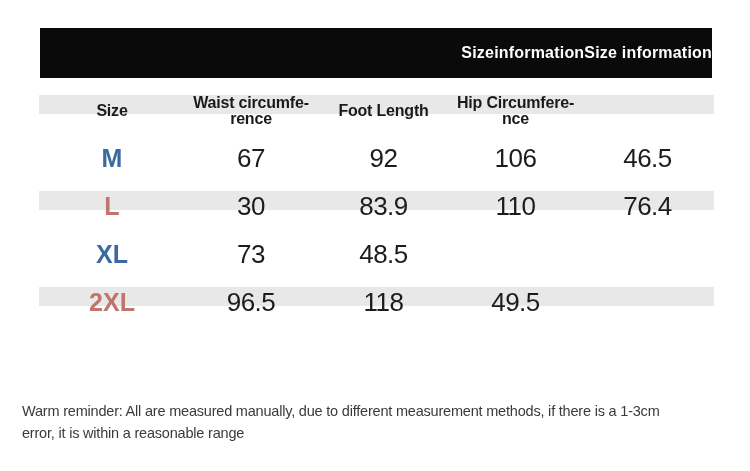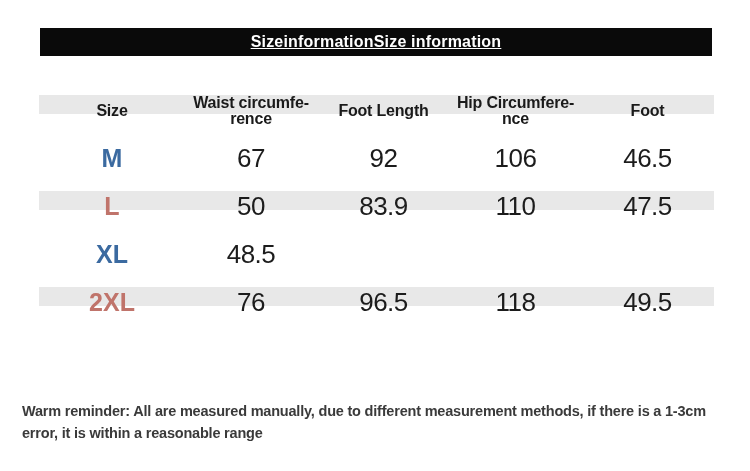--- a/index.html
+++ b/index.html
@@ -23,13 +23,12 @@
     left: 40px;
     top: 28px;
     width: 672px;
-    height: 28px;
+    height: 50px;
     background: var(--banner-bg, #0a0a0a);
     color: var(--banner-text, #ffffff);
     display: flex;
     align-items: center;
-    justify-content: center;
-    text-decoration: underline;
+    justify-content: flex-end;
   }
   .banner .title {
     font-size: 16px;

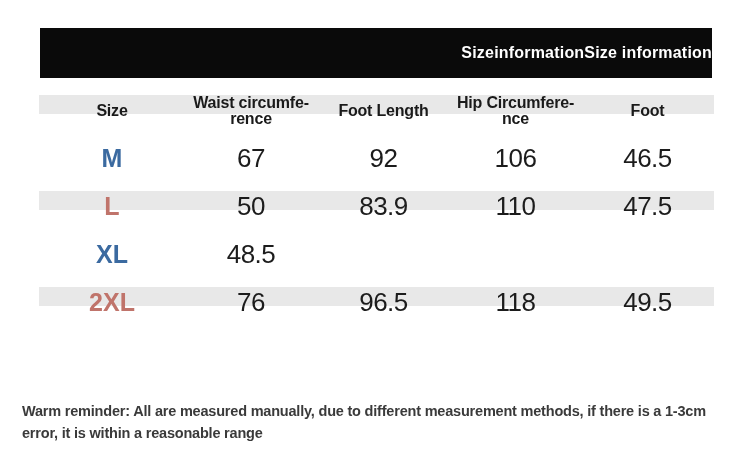--- a/index.html
+++ b/index.html
@@ -108,7 +108,6 @@
       <span class="cell">Foot Length</span>
       <span class="cell">Hip Circumfere-
 nce</span>
-      <span class="cell">Foot</span>
     </div>
 
     <div class="t-row data">

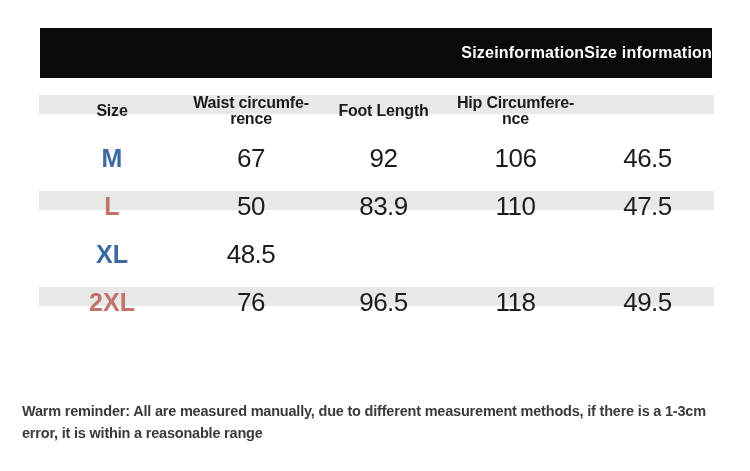--- a/index.html
+++ b/index.html
@@ -120,7 +120,7 @@
 
     <div class="t-row data striped">
       <span class="cell size-cell size-salmon">L</span>
-      <span class="cell">50</span>
+      <span class="cell">30</span>
       <span class="cell">83.9</span>
       <span class="cell">110</span>
       <span class="cell">47.5</span>

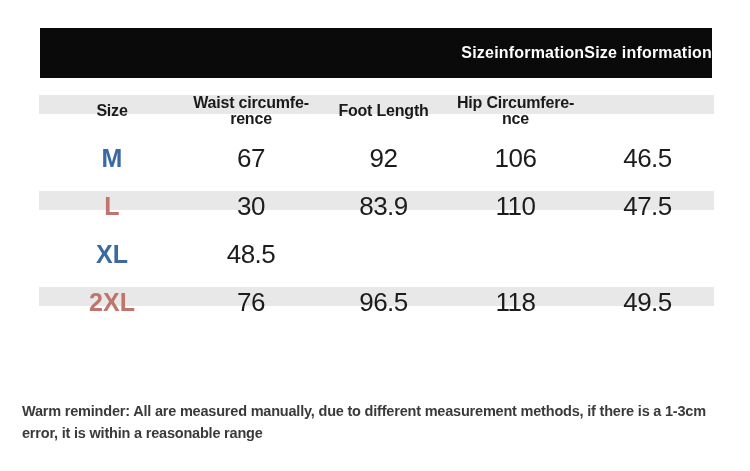--- a/index.html
+++ b/index.html
@@ -123,7 +123,7 @@
       <span class="cell">30</span>
       <span class="cell">83.9</span>
       <span class="cell">110</span>
-      <span class="cell">47.5</span>
+      <span class="cell">76.4</span>
     </div>
 
     <div class="t-row data">

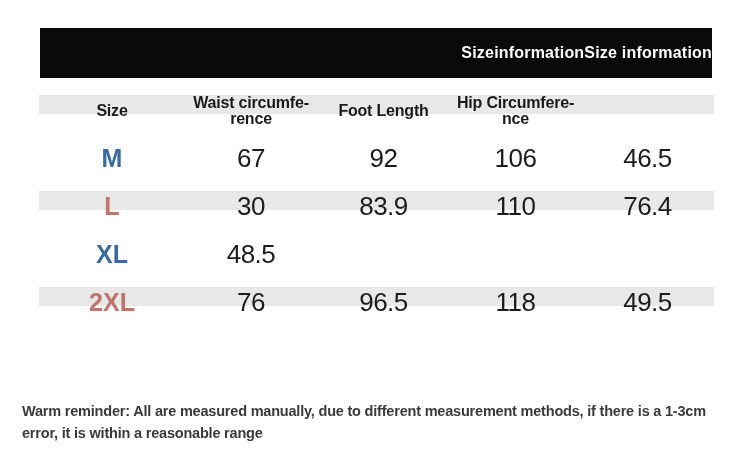--- a/index.html
+++ b/index.html
@@ -128,6 +128,7 @@
 
     <div class="t-row data">
       <span class="cell size-cell size-blue">XL</span>
+      <span class="cell">73</span>
       <span class="cell">48.5</span>
     </div>
 

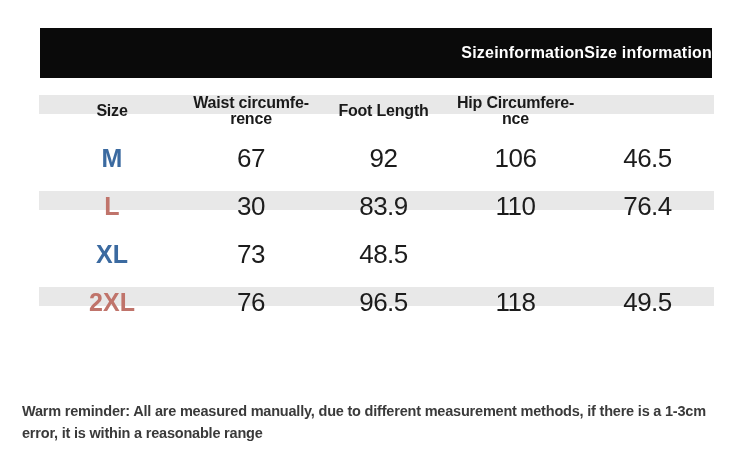--- a/index.html
+++ b/index.html
@@ -134,7 +134,6 @@
 
     <div class="t-row data striped">
       <span class="cell size-cell size-salmon">2XL</span>
-      <span class="cell">76</span>
       <span class="cell">96.5</span>
       <span class="cell">118</span>
       <span class="cell">49.5</span>

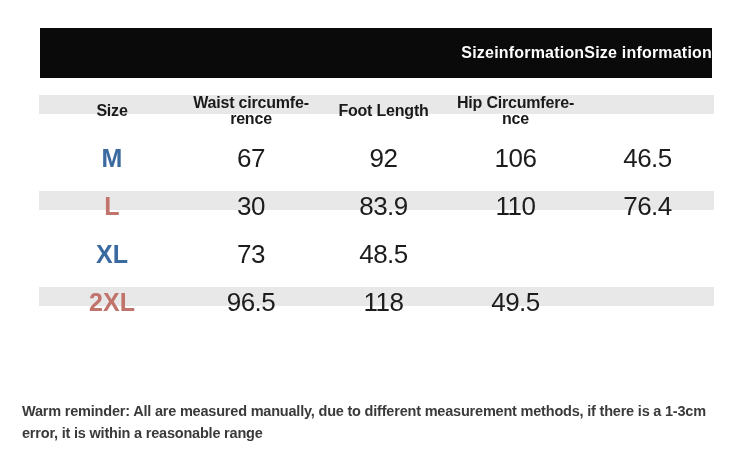--- a/index.html
+++ b/index.html
@@ -84,7 +84,7 @@
     width: 716px;
     font-size: 14.5px;
     line-height: 22px;
-    font-weight: bold;
+    font-weight: normal;
     color: #3a3a3a;
     letter-spacing: -0.2px;
     white-space: pre-line;

